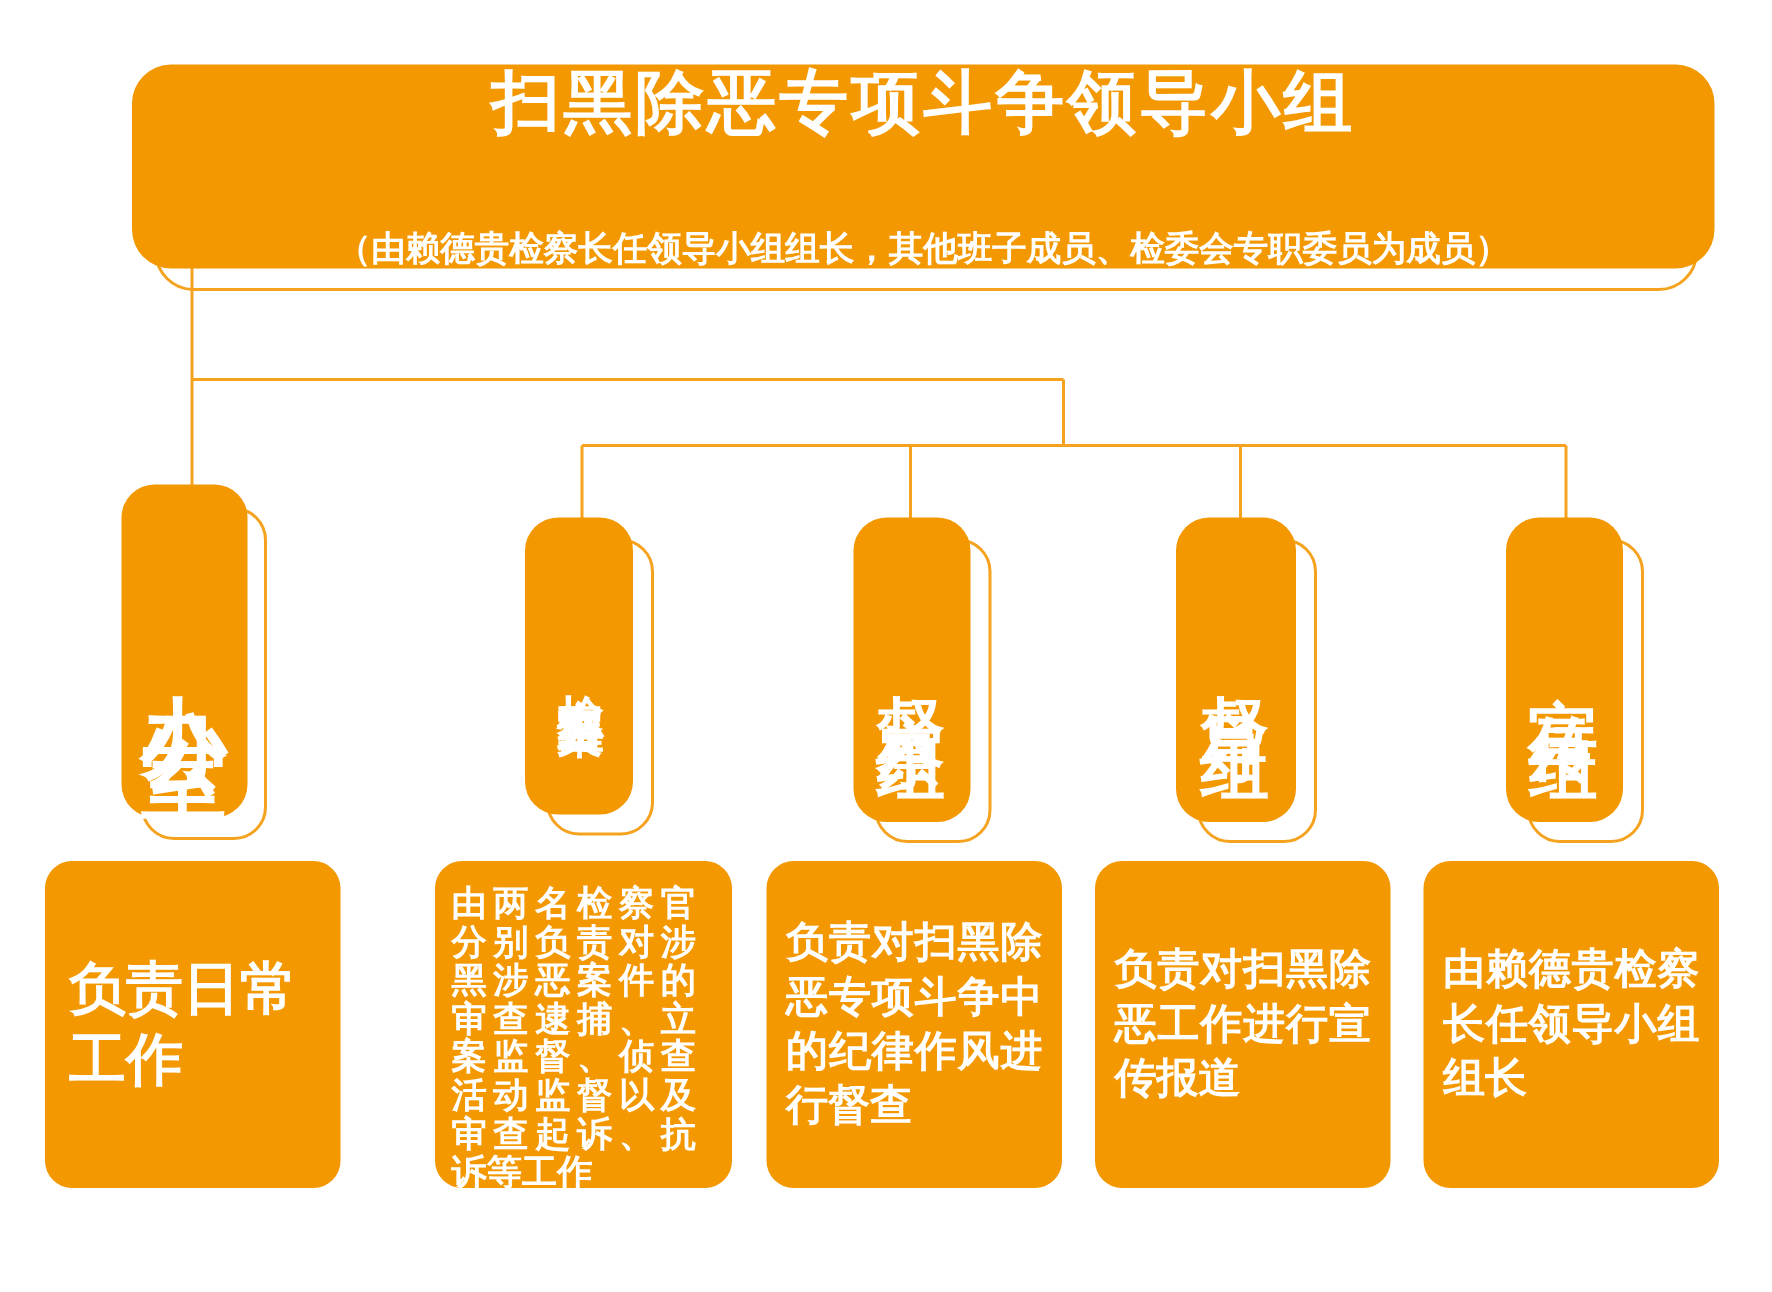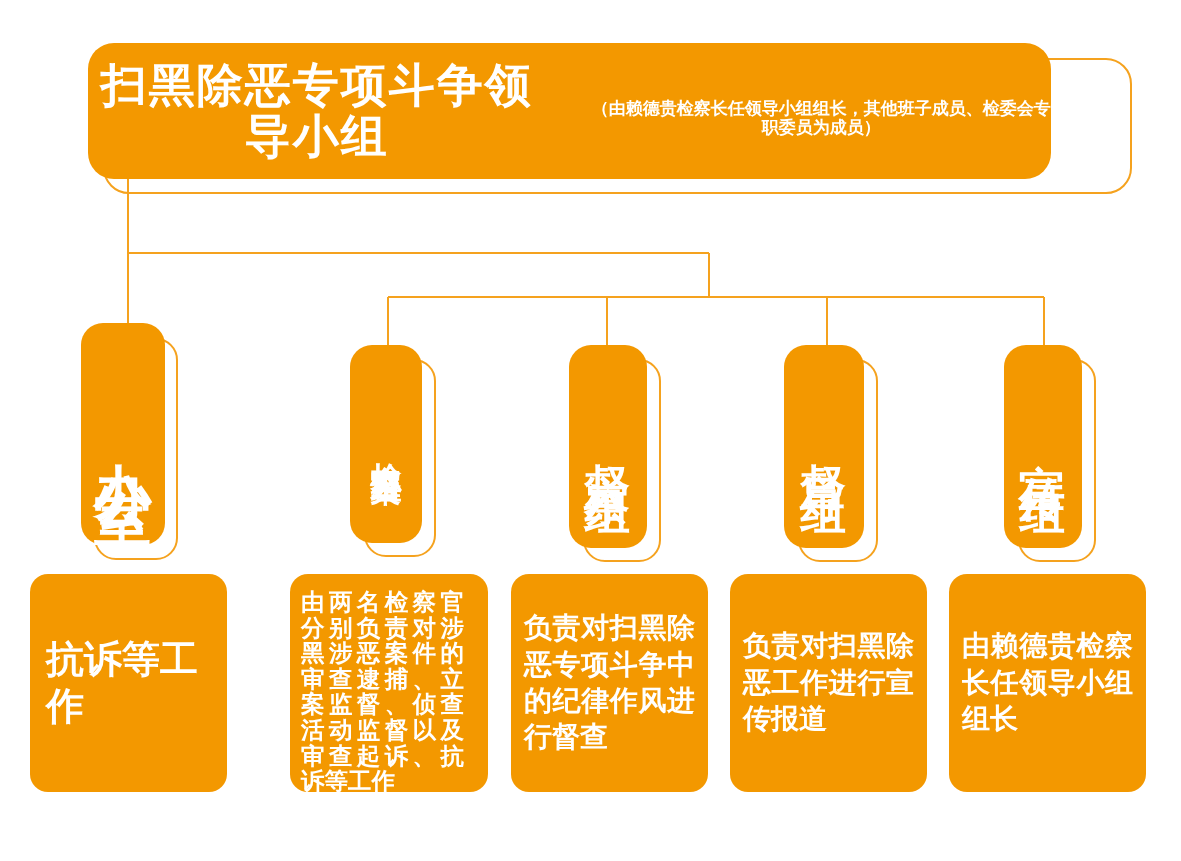--- a/index.html
+++ b/index.html
@@ -23,10 +23,10 @@
     background: #ffffff; z-index: 1;
   }
   .title-box {
-    left: 88px; top: 43px; width: 963px; height: 136px;
+    left: 88px; top: 43px; width: 1055px; height: 136px;
     background: #f39800; border-radius: 26px;
     z-index: 3;
-    display: flex; 
+    display: flex; flex-direction: column;
     align-items: center; justify-content: center;
     text-align: center;
     gap: 46px;

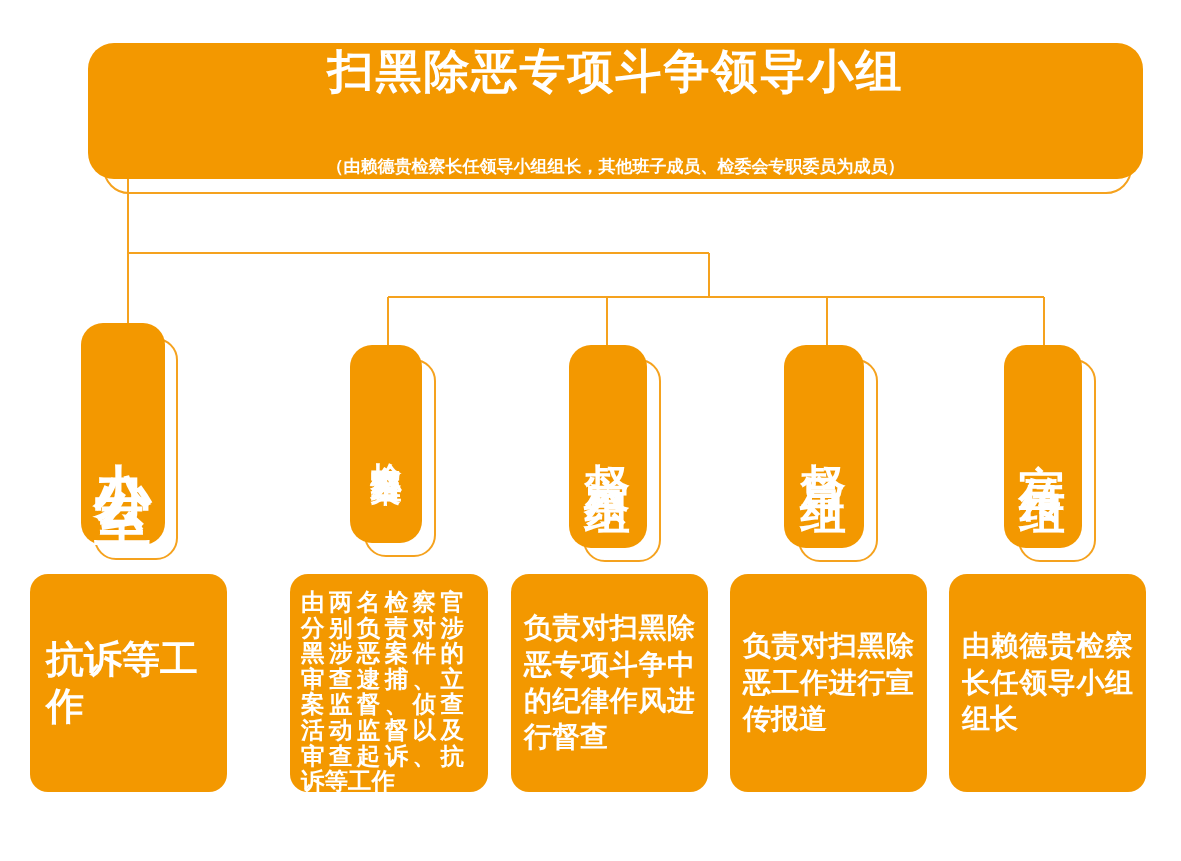--- a/index.html
+++ b/index.html
@@ -32,7 +32,7 @@
     gap: 46px;
   }
   .title-main { font-size: 46px; line-height: 1.1; letter-spacing: 2px; }
-  .title-sub  { font-size: 17px; line-height: 1.1; margin-top: 14px; }
+  .title-sub  { font-size: 23px; line-height: 1.1; margin-top: 14px; }
 
   
   .connectors { left: 0; top: 0; z-index: 2; }

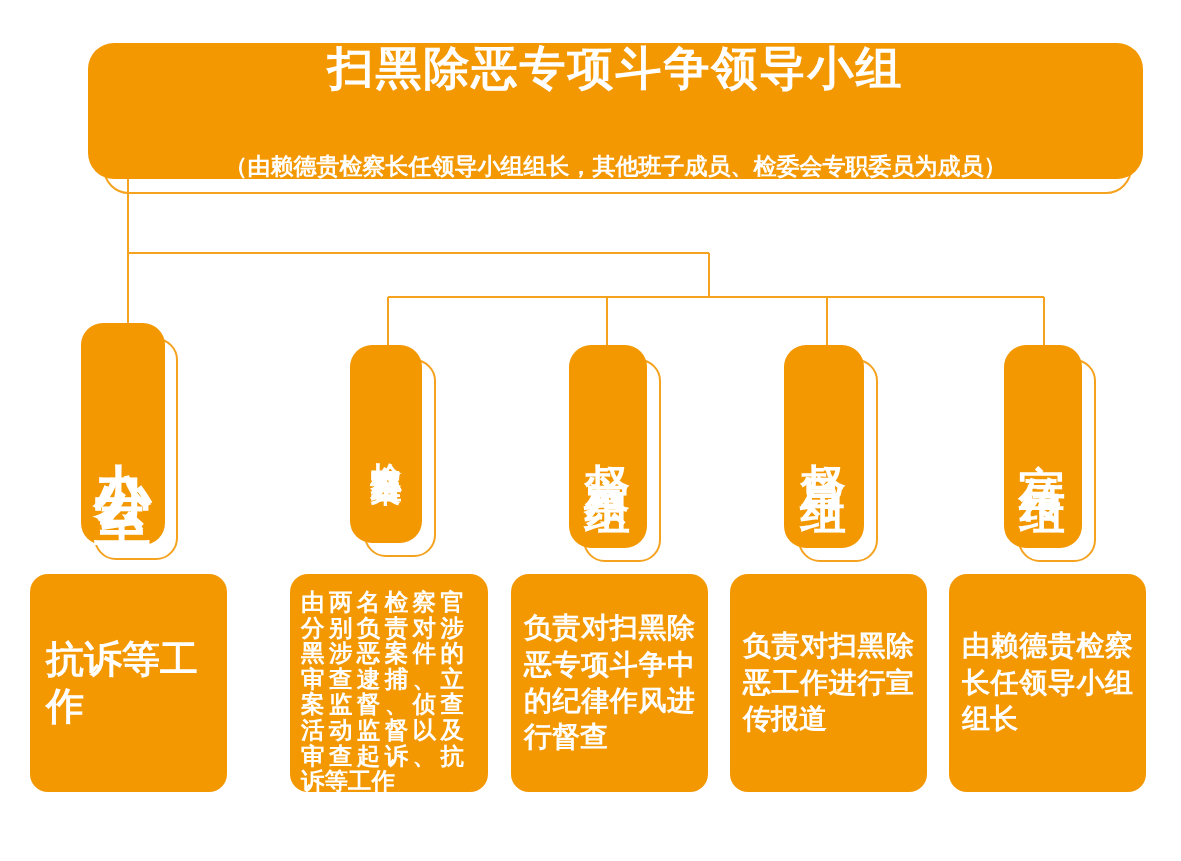--- a/index.html
+++ b/index.html
@@ -138,7 +138,7 @@
   </div>
 
   <div class="abs duty duty1">
-    <div class="duty-text">抗诉等工作</div>
+    <div class="duty-text">负责日常工作</div>
   </div>
   <div class="abs duty duty2">
     <div class="duty-text">由两名检察官分别负责对涉黑涉恶案件的审查逮捕、立案监督、侦查活动监督以及审查起诉、抗诉等工作</div>

